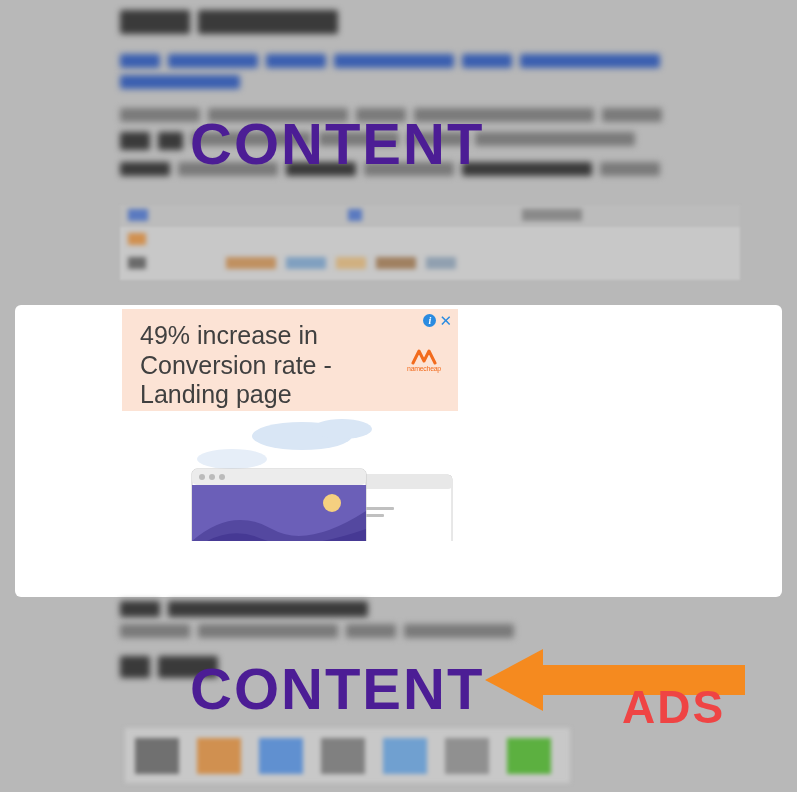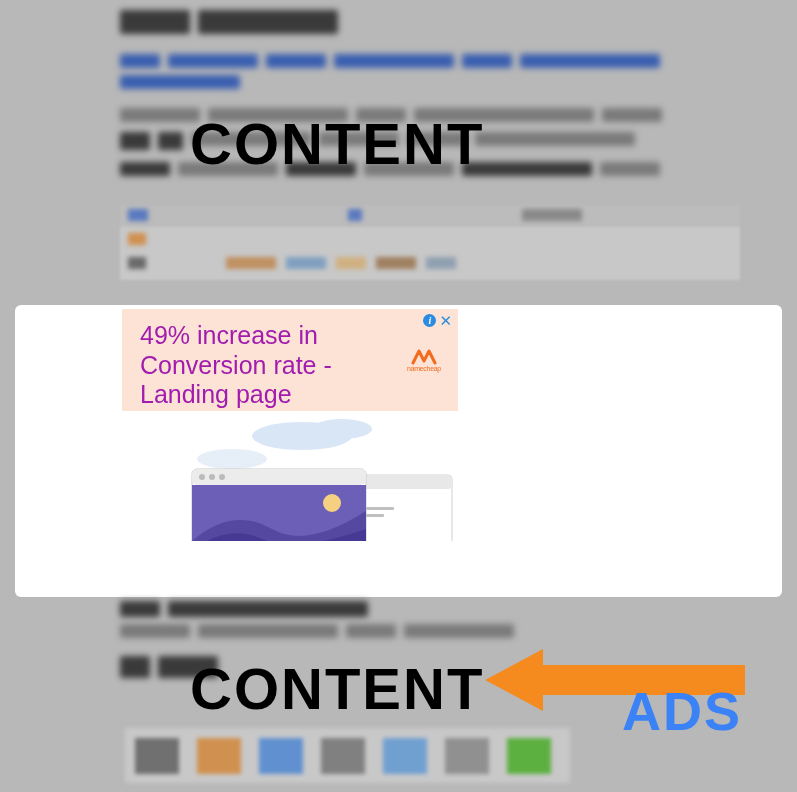--- a/index.html
+++ b/index.html
@@ -24,7 +24,7 @@
     position: absolute;
     font-size: 58px;
     font-weight: 900;
-    color: #000000;
+    color: #4c1d95;
     letter-spacing: 2px;
     white-space: nowrap;
   }

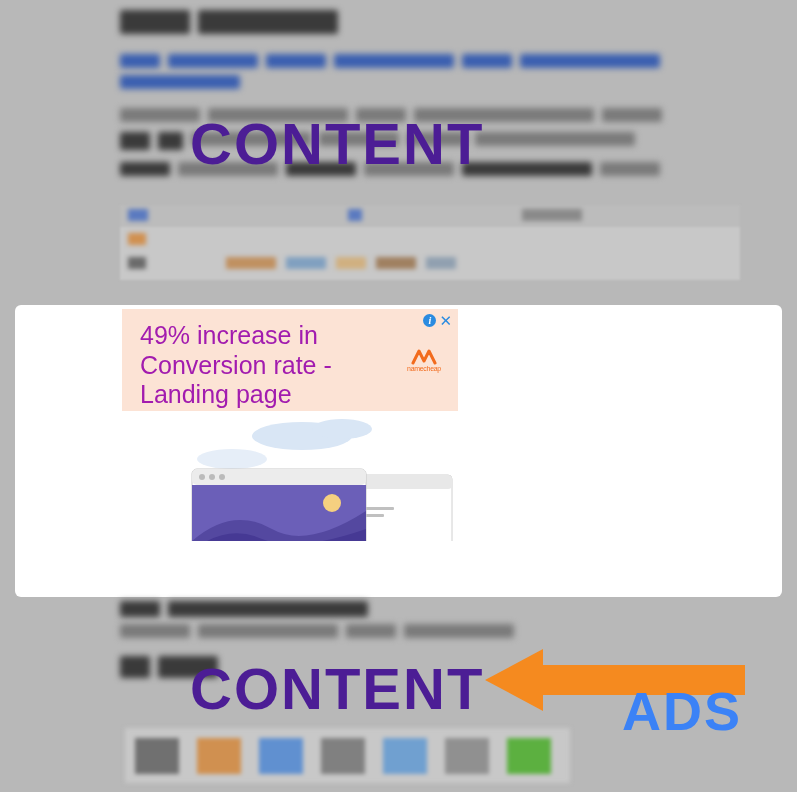--- a/index.html
+++ b/index.html
@@ -79,7 +79,7 @@
     font-family: 'Product Sans', Arial, sans-serif;
     font-size: 25px;
     line-height: 1.18;
-    color: #a21caf;
+    color: #404040;
     font-weight: 400;
     max-width: 220px;
   }

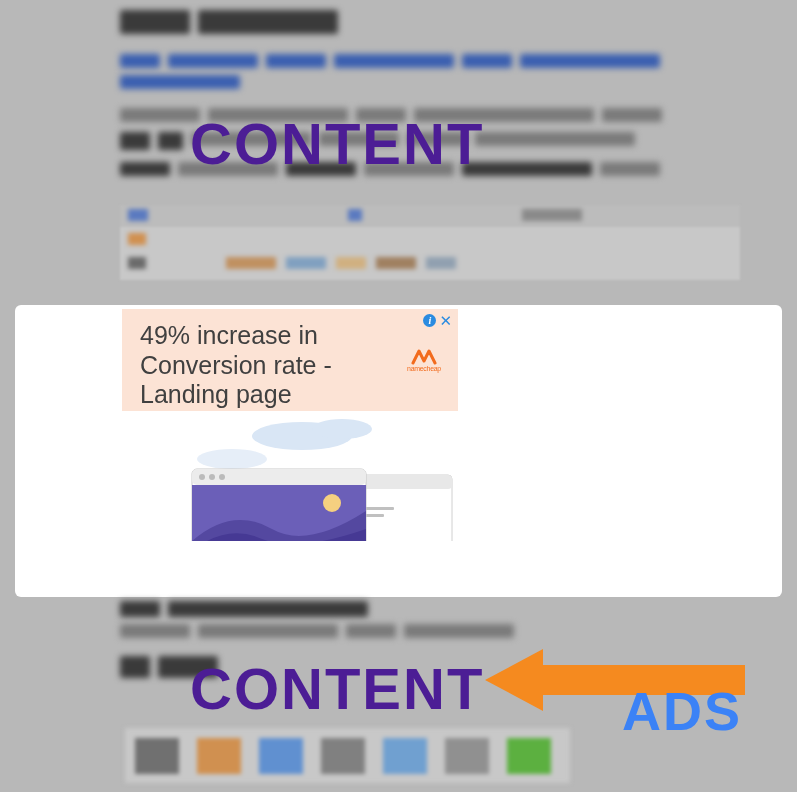--- a/index.html
+++ b/index.html
@@ -171,9 +171,9 @@
     position: absolute;
     left: 607px;
     top: 375px;
-    font-size: 54px;
+    font-size: 46px;
     font-weight: 900;
-    color: #3b82f6;
+    color: #ef4444;
     letter-spacing: 2px;
   }
 

